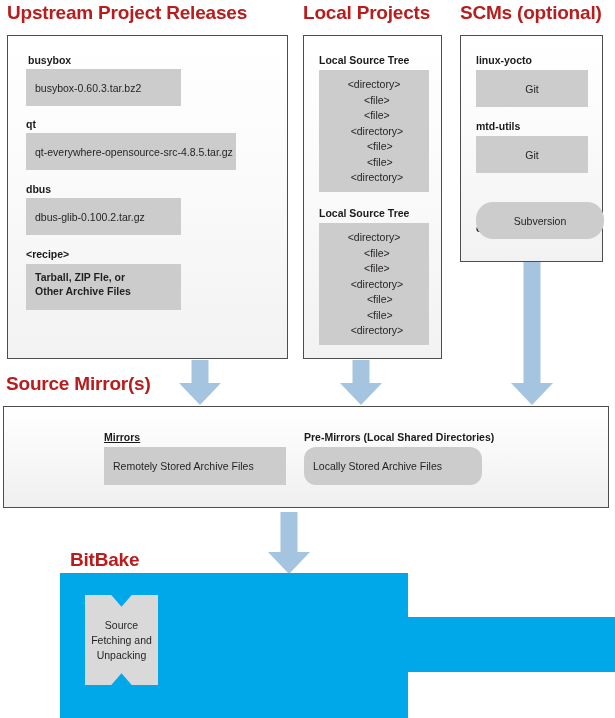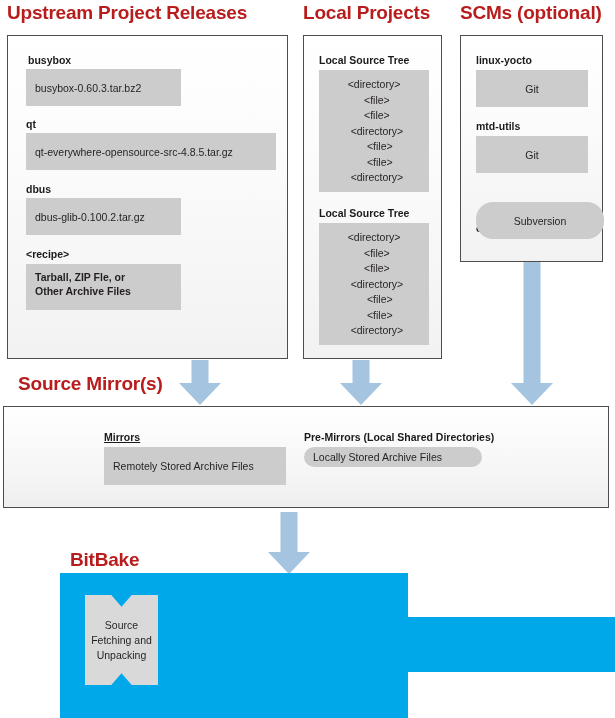--- a/index.html
+++ b/index.html
@@ -124,7 +124,7 @@
     <div class="chip" style="left:18px;top:33px;width:155px;height:37px;">busybox-0.60.3.tar.bz2</div>
 
     <div class="item-label" style="left:18px;top:82px;">qt</div>
-    <div class="chip" style="left:18px;top:97px;width:250px;height:37px;">qt-everywhere-opensource-src-4.8.5.tar.gz</div>
+    <div class="chip" style="left:18px;top:97px;width:210px;height:37px;">qt-everywhere-opensource-src-4.8.5.tar.gz</div>
 
     <div class="item-label" style="left:18px;top:147px;">dbus</div>
     <div class="chip" style="left:18px;top:162px;width:155px;height:37px;">dbus-glib-0.100.2.tar.gz</div>

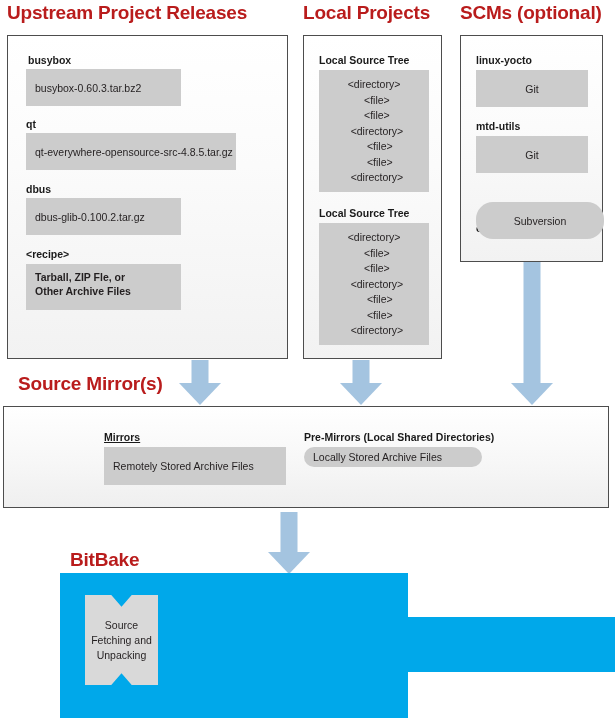--- a/index.html
+++ b/index.html
@@ -192,7 +192,7 @@
     <div class="head" style="top:121px;"></div>
   </div>
 
-  <div class="heading" style="left:18px;top:373px;">Source Mirror(s)</div>
+  <div class="heading" style="left:6px;top:373px;">Source Mirror(s)</div>
 
   <div class="panel flat" style="left:3px;top:406px;width:606px;height:102px;">
 

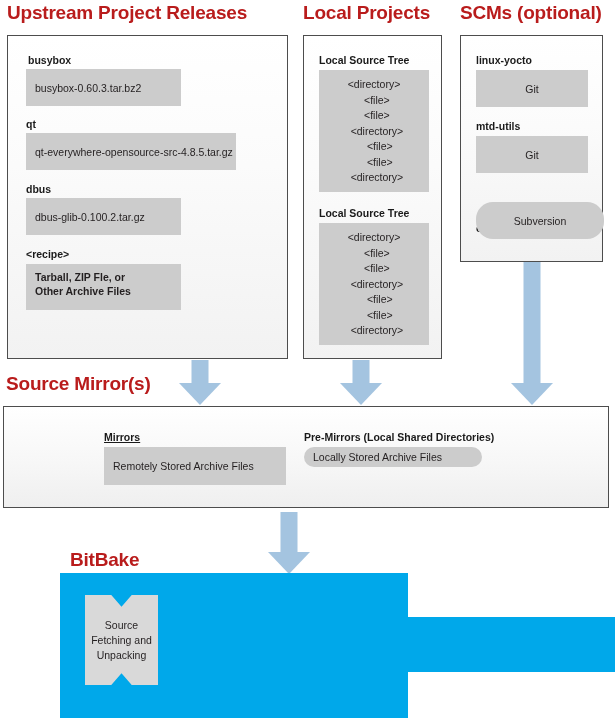--- a/index.html
+++ b/index.html
@@ -200,7 +200,7 @@
     <div class="chip" style="left:100px;top:40px;width:182px;height:38px;">Remotely Stored Archive Files</div>
 
     <div class="item-label" style="left:300px;top:24px;">Pre-Mirrors (Local Shared Directories)</div>
-    <div class="chip" style="left:300px;top:40px;width:178px;height:20px;border-radius:12px;">Locally Stored Archive Files</div>
+    <div class="chip" style="left:300px;top:40px;width:178px;height:38px;border-radius:12px;">Locally Stored Archive Files</div>
   </div>
 
   <div class="arrow" style="left:268px;top:512px;width:42px;height:62px;">

